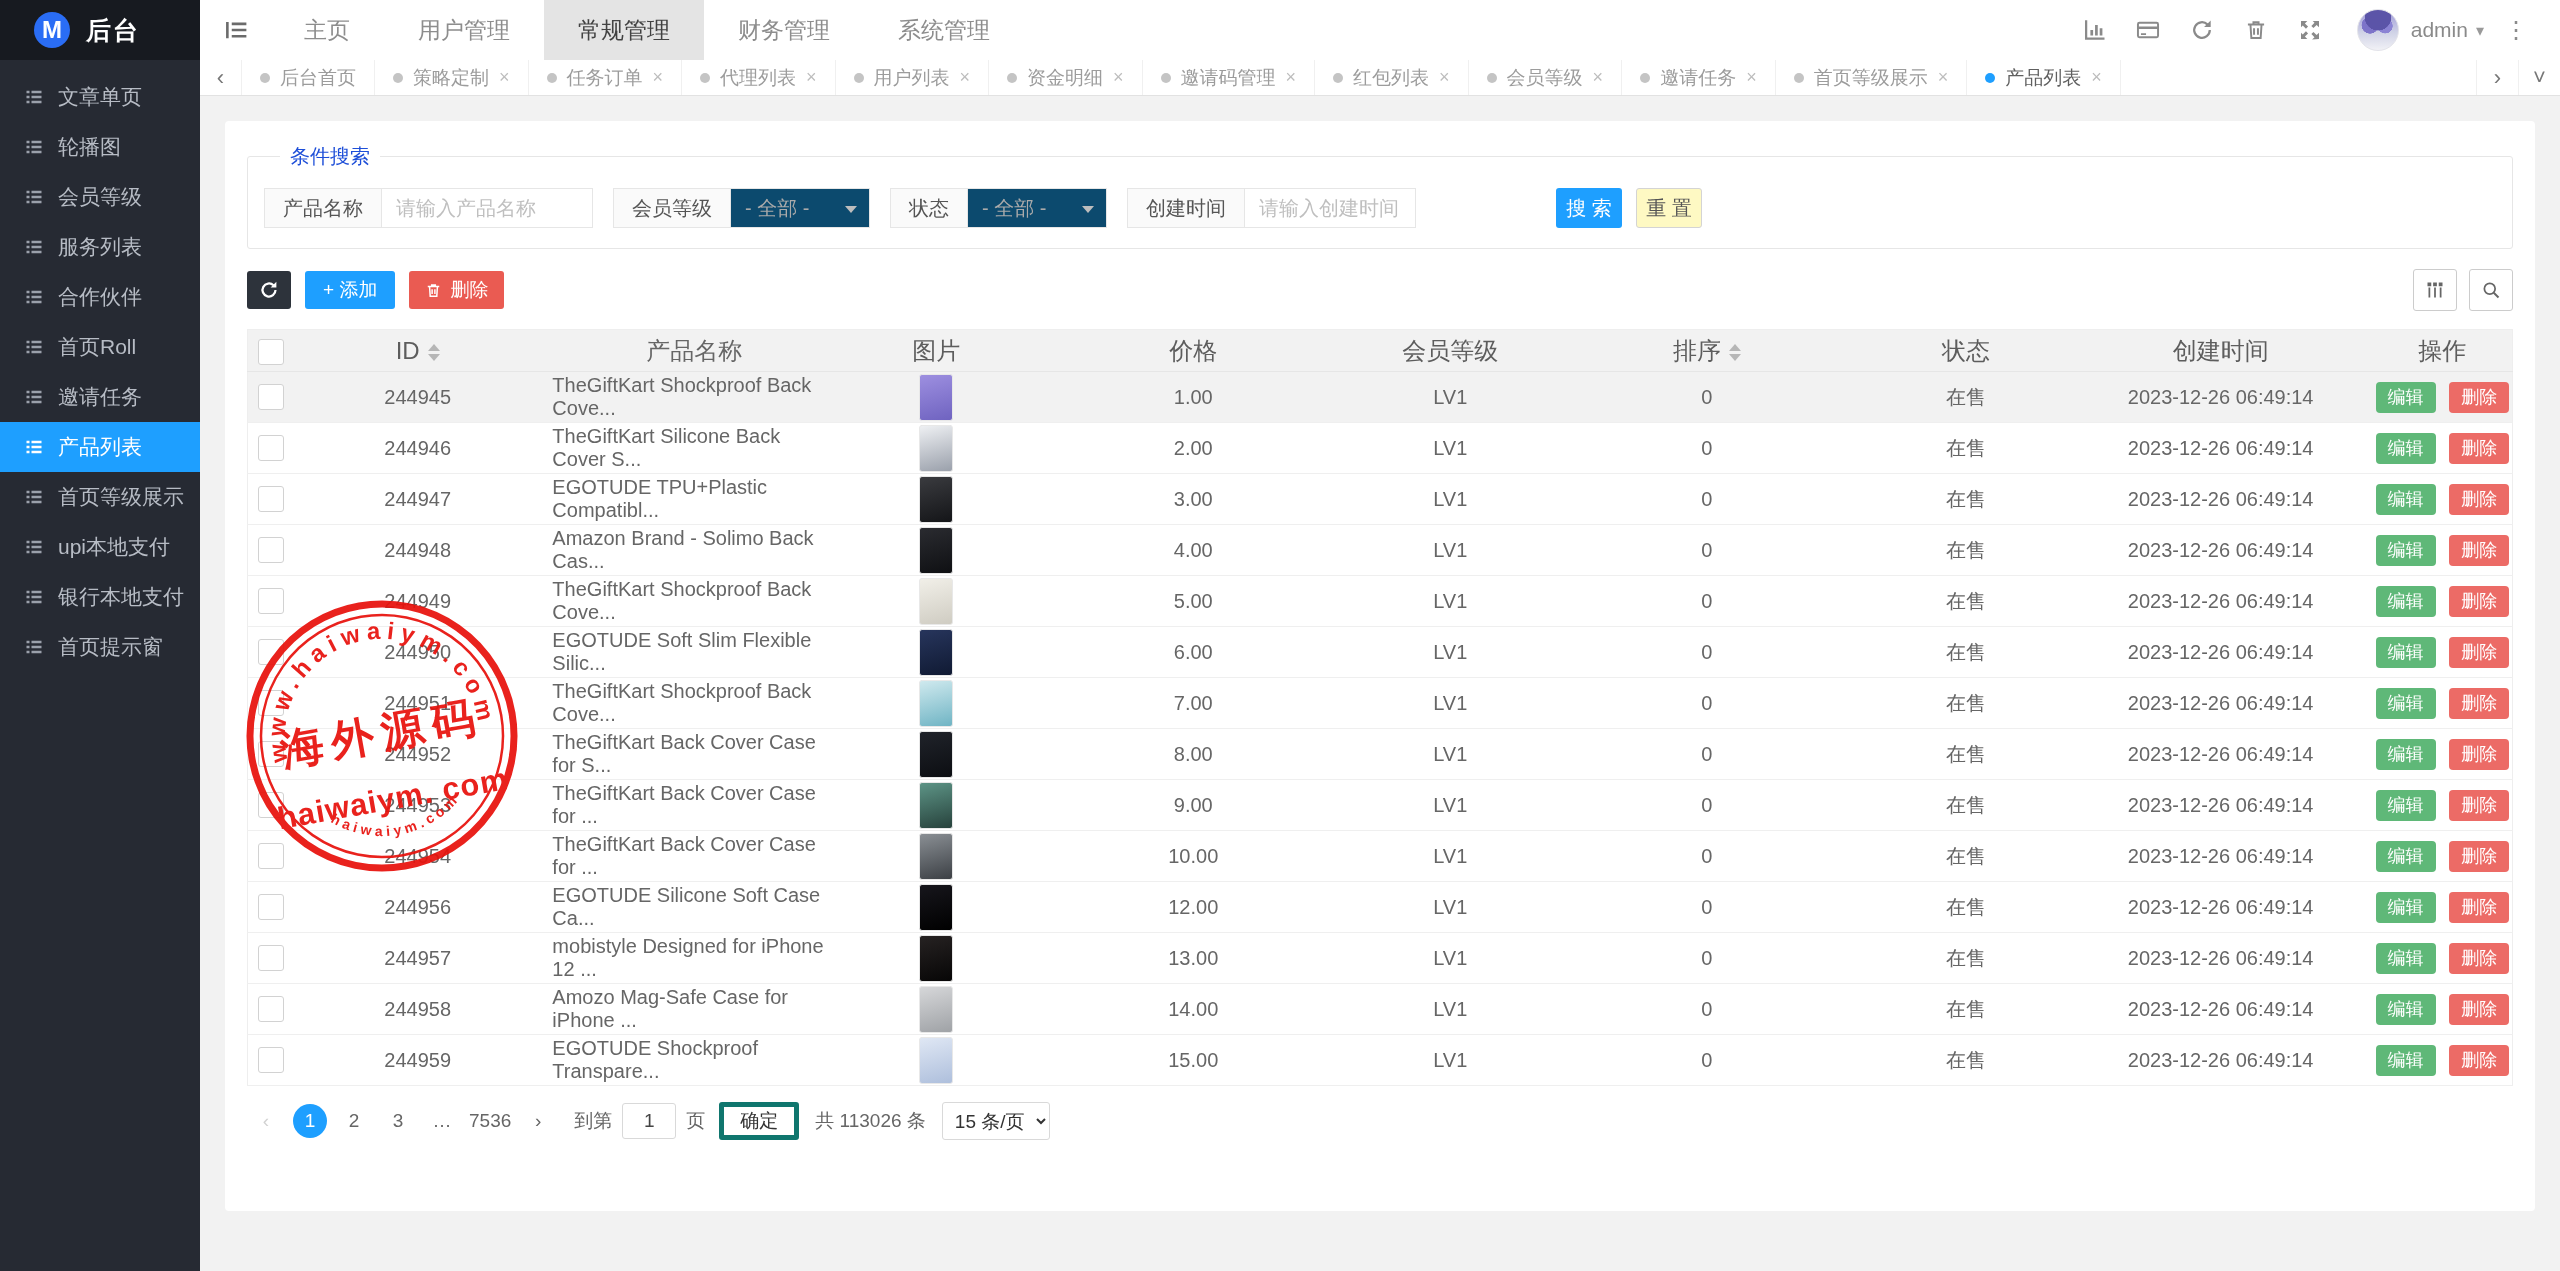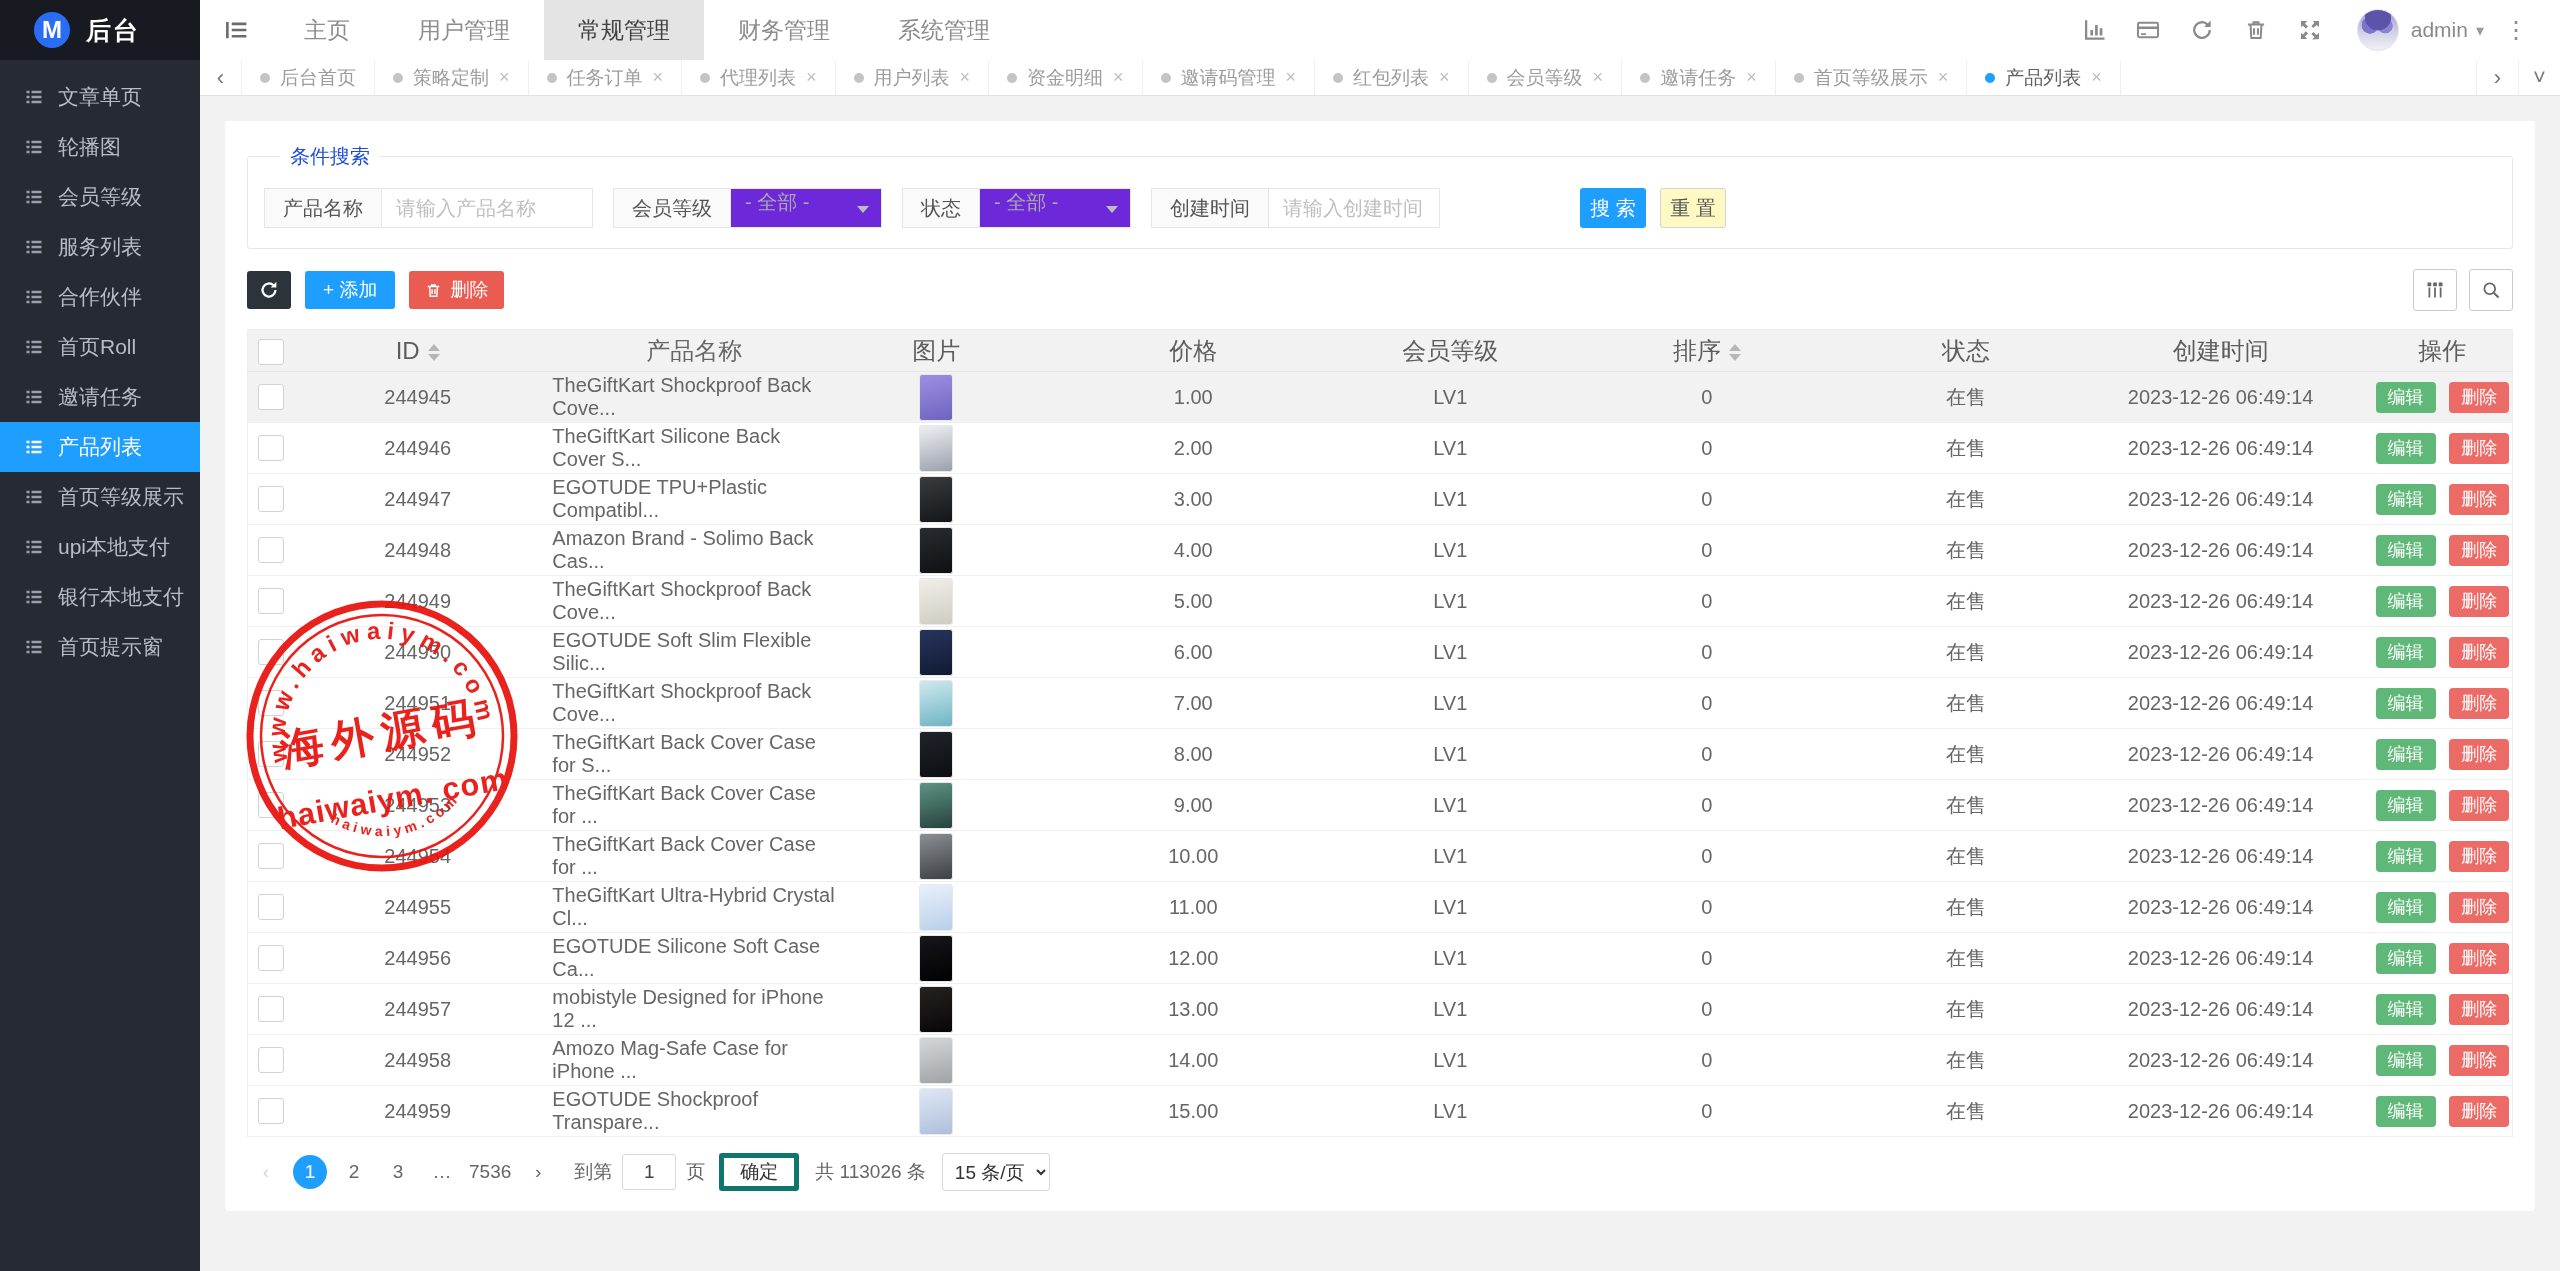--- a/index.html
+++ b/index.html
@@ -70,8 +70,8 @@
   .pinput { border:1px solid #e6e6e6; height:40px; margin-left:-1px; padding:0 14px; font-size:20px;
     color:#666; width:212px; outline:none; font-family:inherit; }
   .pinput::placeholder { color:#bfbfbf; }
-  .psel { border:1px solid #e6e6e6; height:40px; margin-left:-1px; width:152px; display:flex; 
-    padding:0 14px; font-size:20px; color:#aaa; cursor:pointer; background:#6d28d9; position:relative; }
+  .psel { border:1px solid #e6e6e6; height:40px; margin-left:-1px; width:140px; display:flex; align-items:center;
+    padding:0 14px; font-size:20px; color:#aaa; cursor:pointer; background:#0c4a6e; position:relative; }
   .psel .sel-caret { position:absolute; right:12px; top:17px; width:0; height:0;
     border-left:6px solid transparent; border-right:6px solid transparent; border-top:7px solid #bdbdbd; }
   .btn { border:none; border-radius:3px; font-size:20px; cursor:pointer; font-family:inherit; }

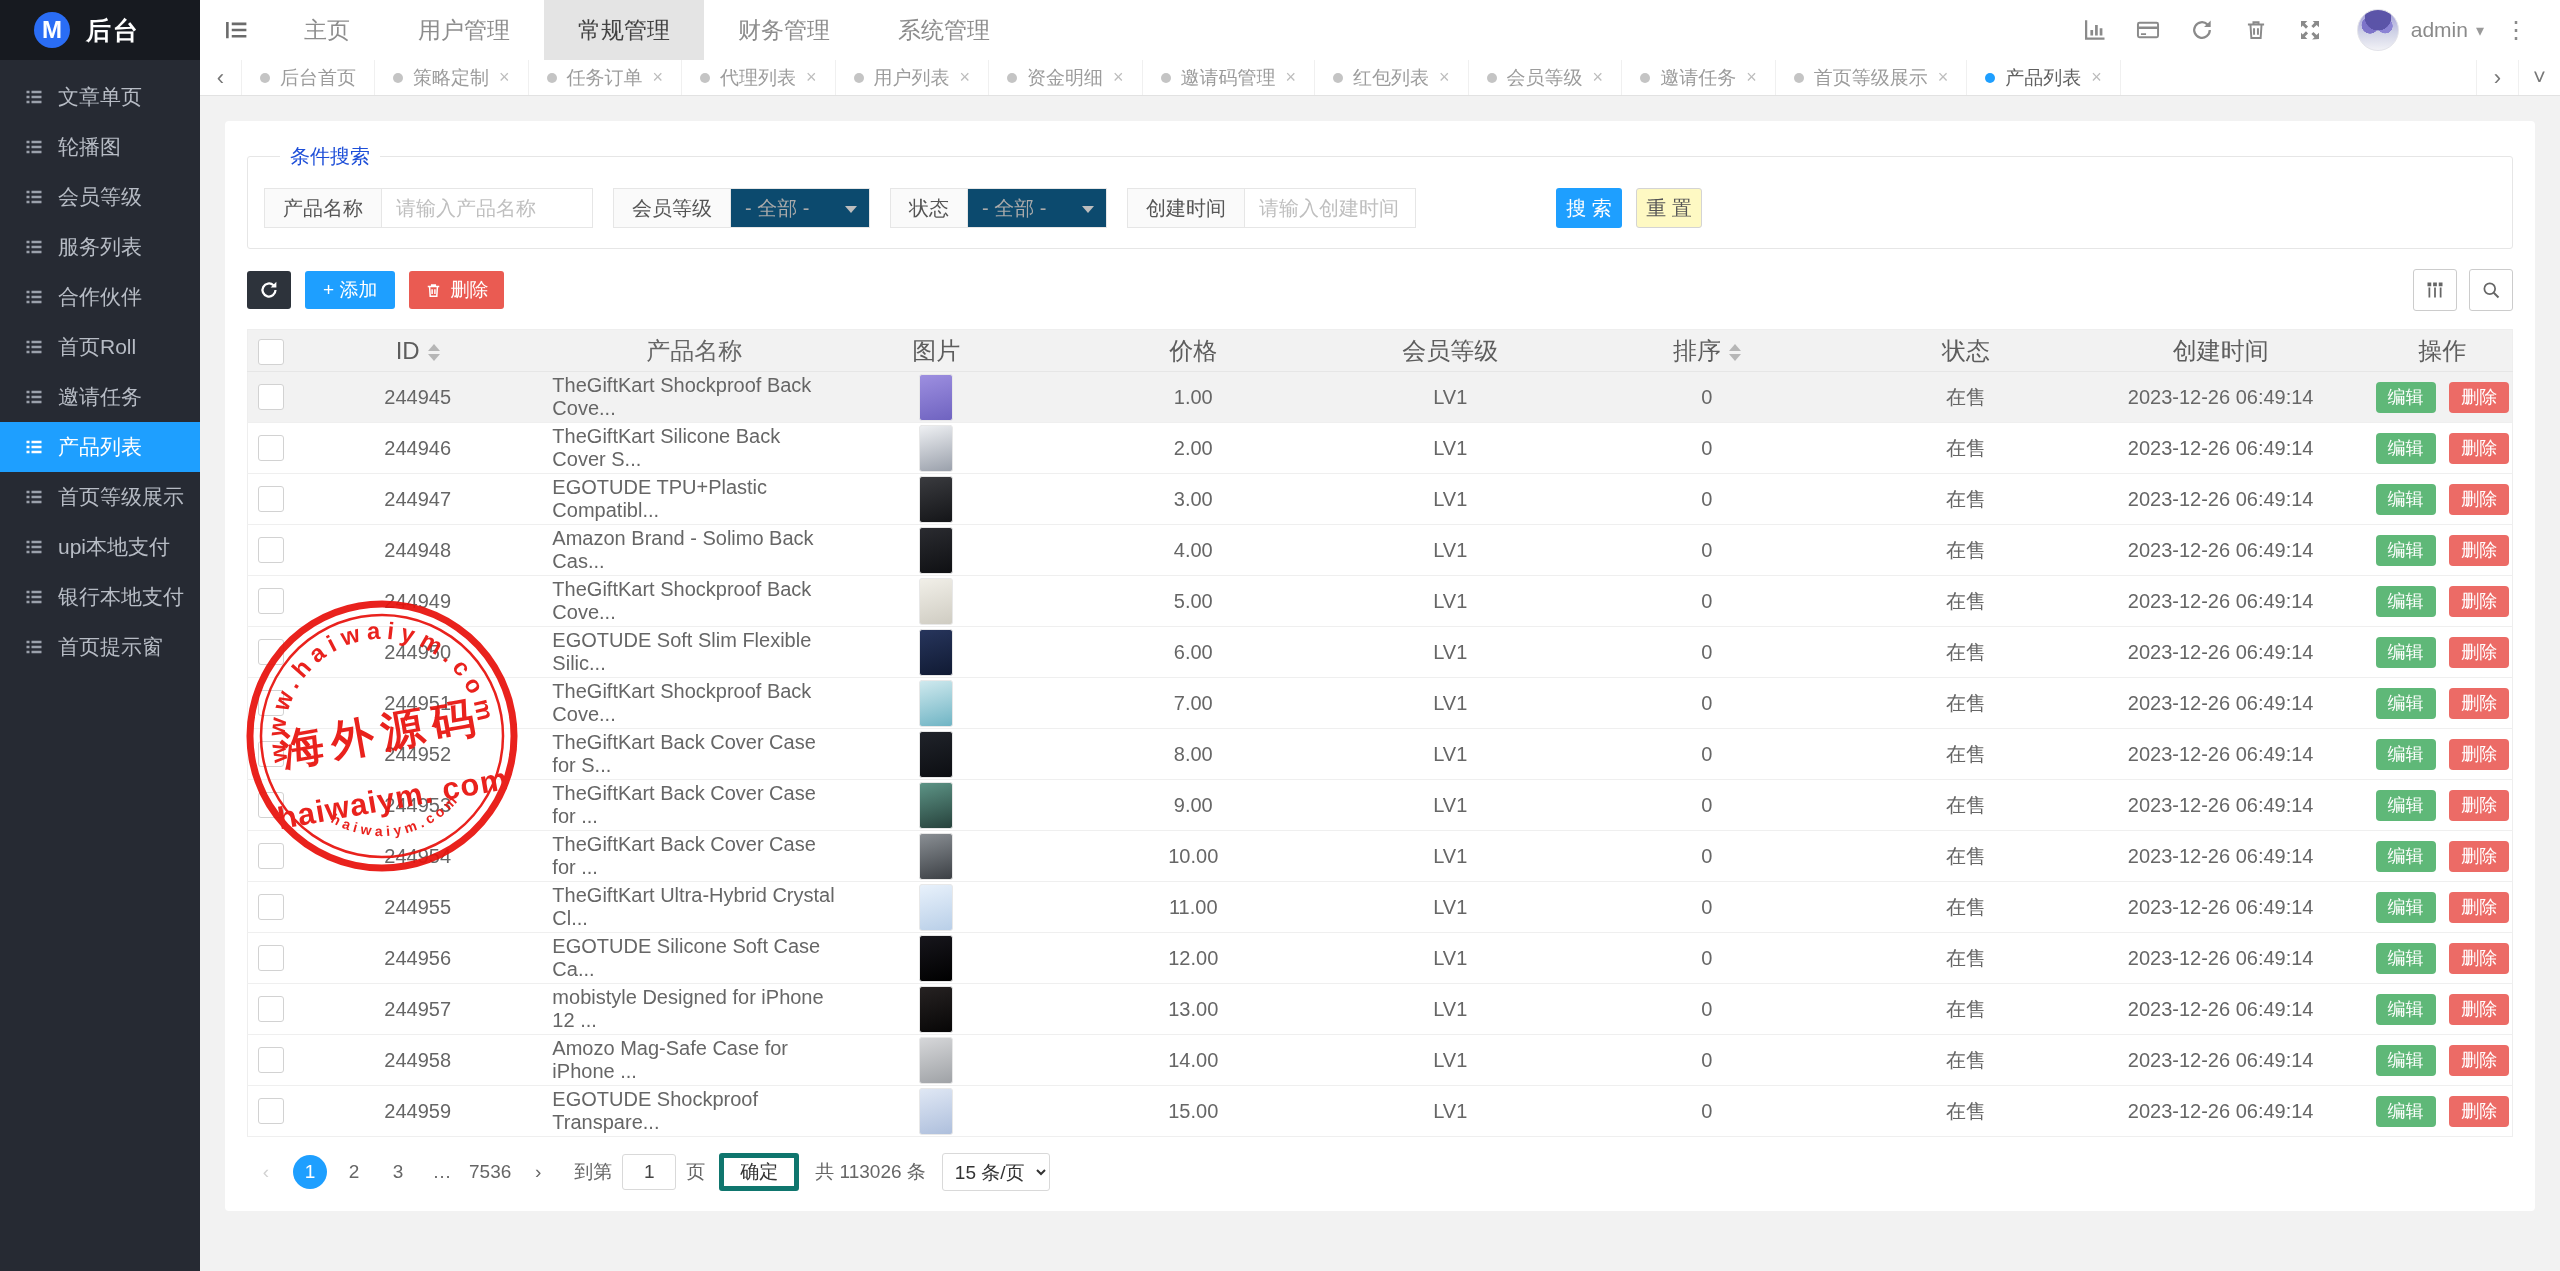--- a/index.html
+++ b/index.html
@@ -618,21 +618,6 @@
   </tr>
             <tr>
     <td><span class="cb"></span></td>
-    <td>244955</td>
-    <td class="c-name">TheGiftKart Ultra-Hybrid Crystal Cl...</td>
-    <td><span class="thumb" style="background: linear-gradient(165deg, rgb(232, 241, 251) 0%, rgb(185, 207, 232) 100%);"></span></td>
-    <td>11.00</td>
-    <td>LV1</td>
-    <td>0</td>
-    <td>在售</td>
-    <td>2023-12-26 06:49:14</td>
-    <td>
-      <button class="rbtn edit">编辑</button>
-      <button class="rbtn del">删除</button>
-    </td>
-  </tr>
-            <tr>
-    <td><span class="cb"></span></td>
     <td>244956</td>
     <td class="c-name">EGOTUDE Silicone Soft Case Ca...</td>
     <td><span class="thumb" style="background: linear-gradient(165deg, rgb(23, 22, 28) 0%, rgb(0, 0, 0) 100%);"></span></td>

